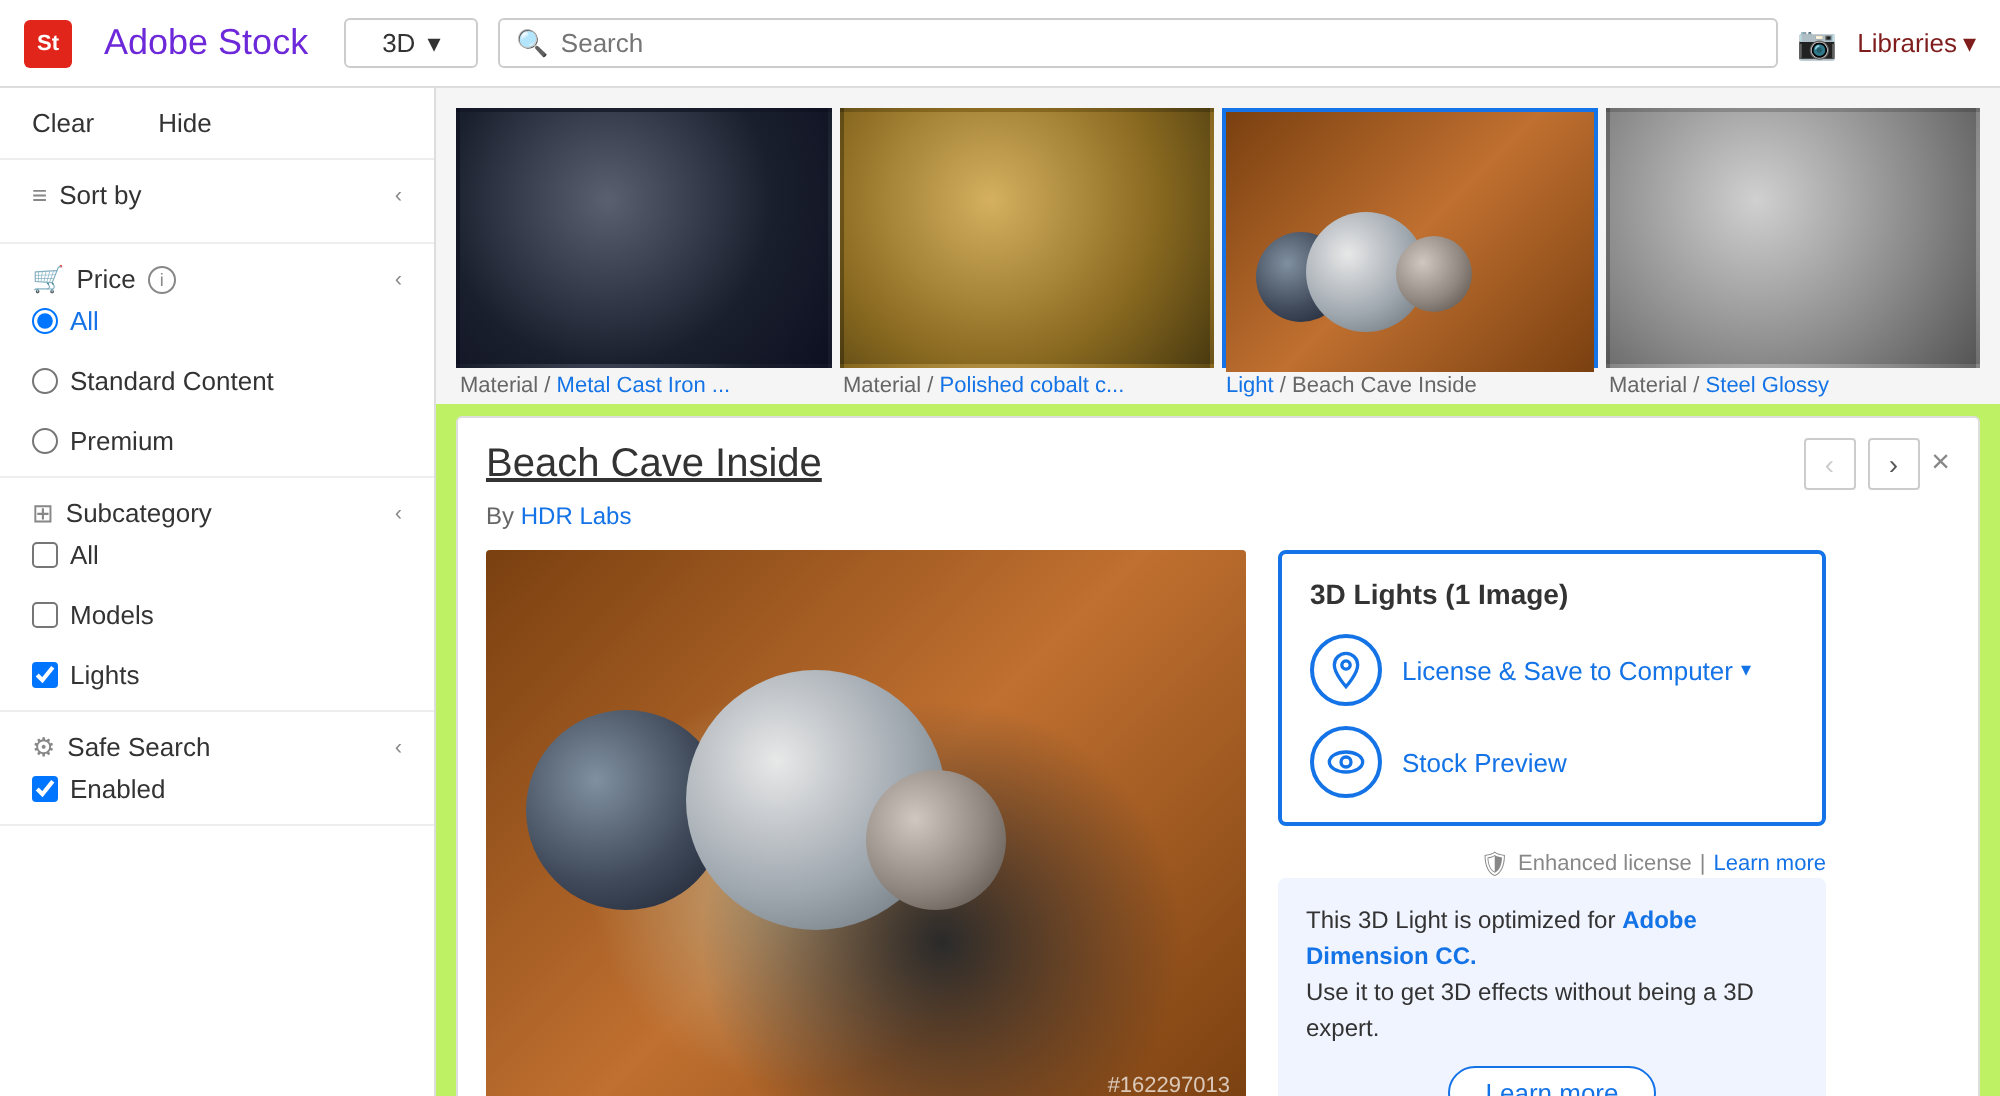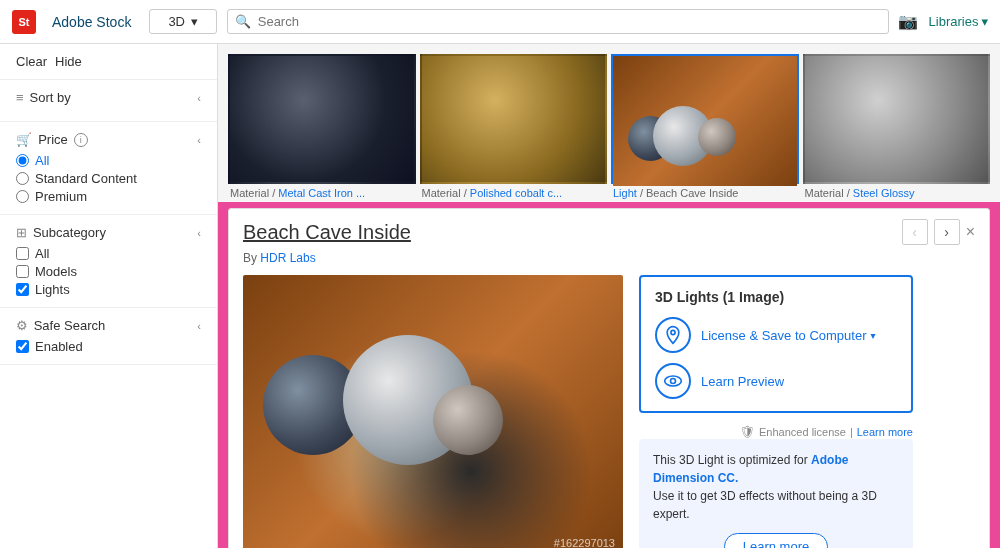--- a/index.html
+++ b/index.html
@@ -18,7 +18,7 @@
       width: 24px; height: 24px; display: flex; align-items: center; justify-content: center;
       border-radius: 3px;
     }
-    .logo-text { font-size: 14px; font-weight: normal; color: #0c4a6e; }
+    .logo-text { font-size: 18px; font-weight: normal; color: #6d28d9; }
     .header-dropdown {
       display: flex; align-items: center; border: 1px solid #ccc; border-radius: 3px;
       padding: 4px 18px; font-size: 13px; gap: 6px; cursor: pointer; background: #fff;

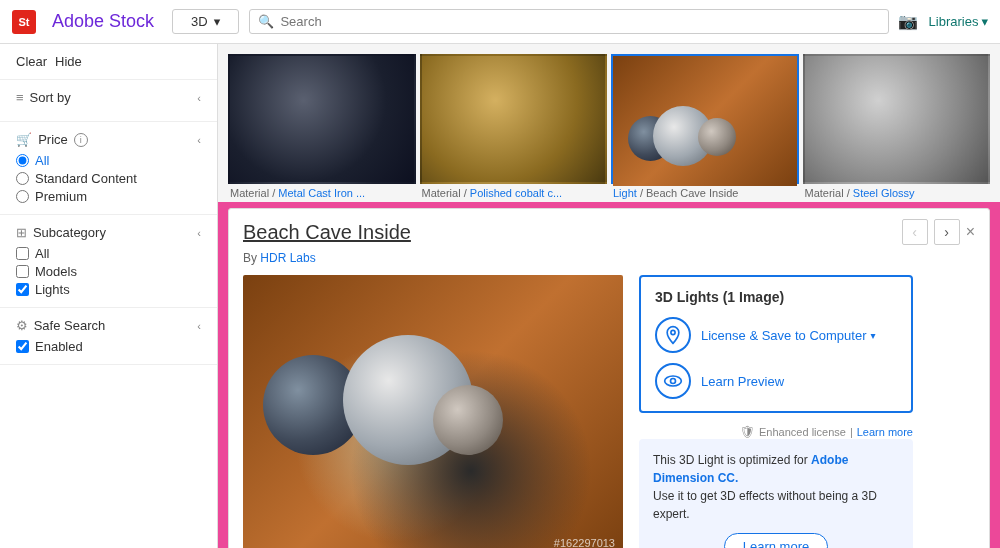--- a/index.html
+++ b/index.html
@@ -32,7 +32,7 @@
     }
     .camera-icon { font-size: 16px; color: #888; cursor: pointer; }
     .libraries-btn {
-      display: flex; align-items: center; gap: 3px; font-size: 13px; cursor: pointer; color: #0f766e;
+      display: flex; align-items: center; gap: 3px; font-size: 13px; cursor: pointer; color: #7f1d1d;
     }
 
     

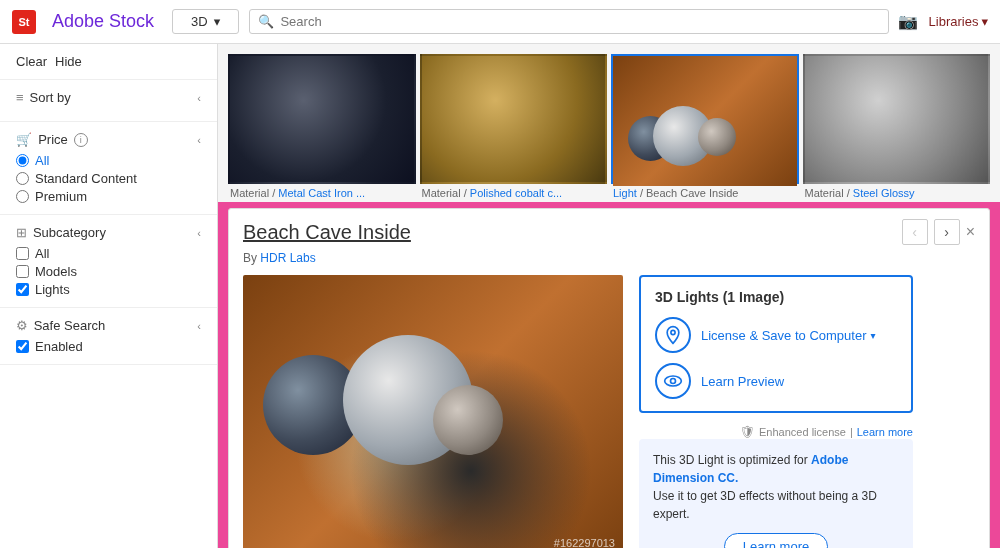--- a/index.html
+++ b/index.html
@@ -44,7 +44,7 @@
       overflow-y: auto; padding: 0;
     }
     .sidebar-actions {
-      display: flex; gap: 8px; padding: 10px 16px; border-bottom: 1px solid #eee;
+      display: flex; gap: 32px; padding: 10px 16px; border-bottom: 1px solid #eee;
     }
     .sidebar-action { font-size: 13px; color: #333; cursor: pointer; }
     .sidebar-section {

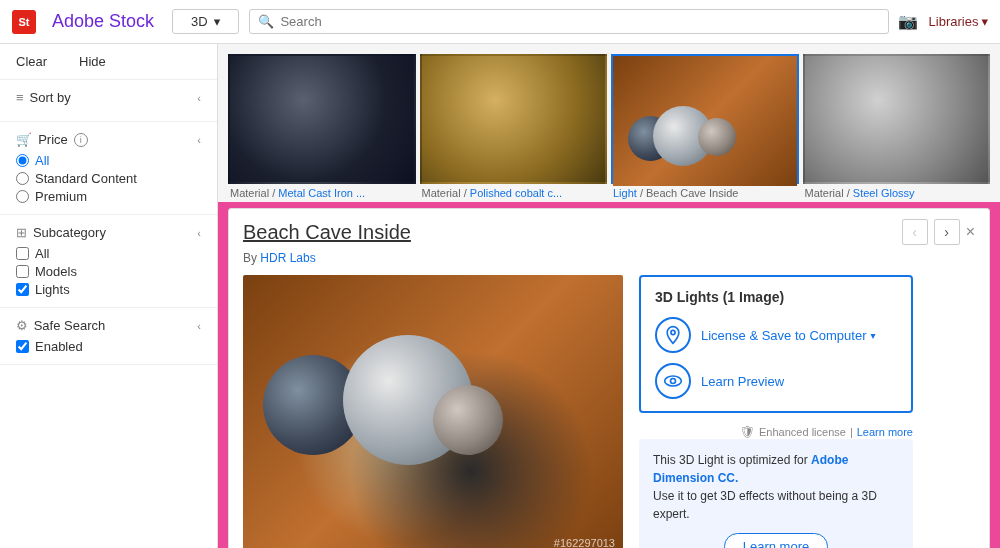--- a/index.html
+++ b/index.html
@@ -63,7 +63,7 @@
       width: 100%; padding: 5px 8px; border: 1px solid #ccc; border-radius: 3px;
       font-size: 13px; cursor: pointer; background: #fff;
     }
-    .radio-group, .checkbox-group { display: flex; flex-direction: column; gap: 3px; margin-top: 6px; }
+    .radio-group, .checkbox-group { display: flex; flex-direction: column; gap: 15px; margin-top: 6px; }
     .radio-item, .checkbox-item { display: flex; align-items: center; gap: 6px; font-size: 13px; cursor: pointer; }
     .radio-item input, .checkbox-item input { cursor: pointer; }
     .radio-item.active-blue { color: #1473e6; }

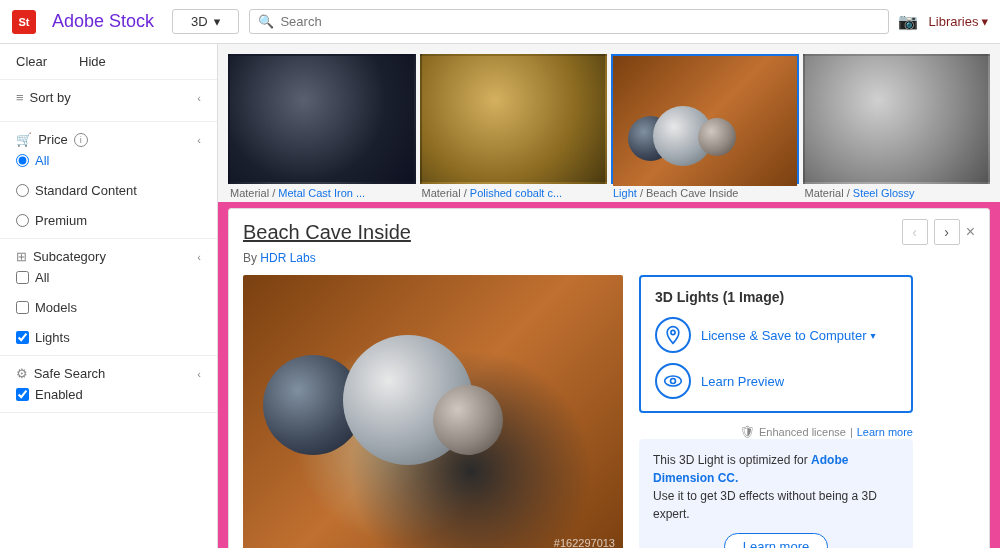--- a/index.html
+++ b/index.html
@@ -70,7 +70,7 @@
     .info-icon { font-size: 10px; color: #888; border: 1px solid #888; border-radius: 50%; width: 14px; height: 14px; display: inline-flex; align-items: center; justify-content: center; }
 
     
-    .content { flex: 1; overflow-y: auto; background: #ec4899; }
+    .content { flex: 1; overflow-y: auto; background: #bef264; }
 
     
     .thumbnails-row {

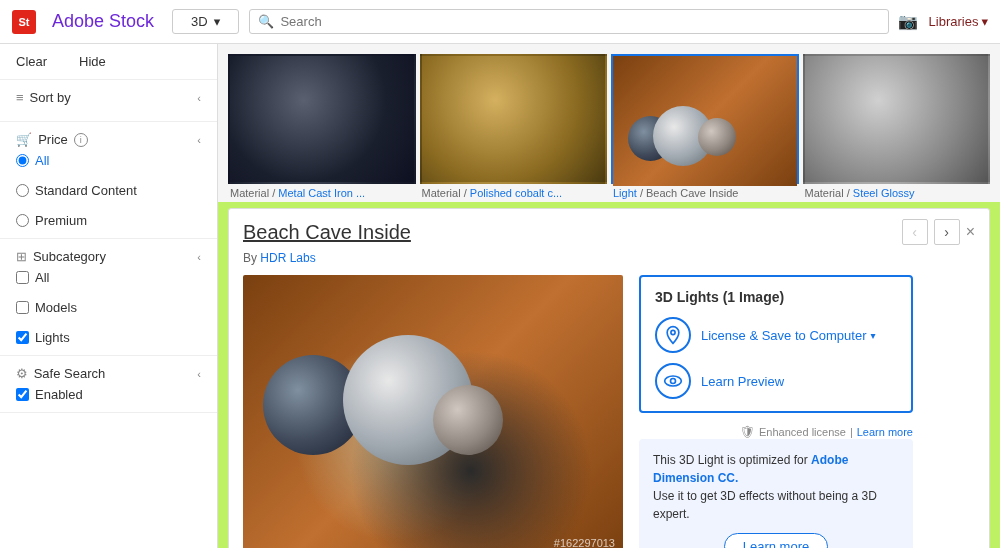--- a/index.html
+++ b/index.html
@@ -380,7 +380,7 @@
                     <circle cx="12" cy="12" r="3"></circle>
                   </svg>
               </div>
-              <span class="preview-text">Learn Preview</span>
+              <span class="preview-text">Stock Preview</span>
             </div>
           </div>
 

